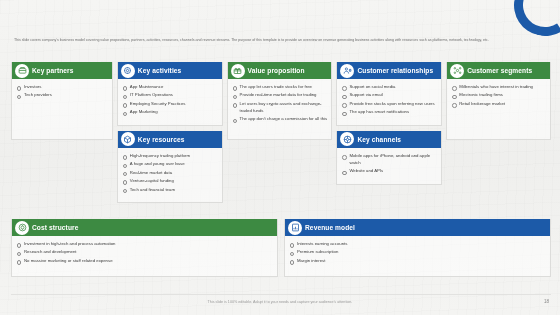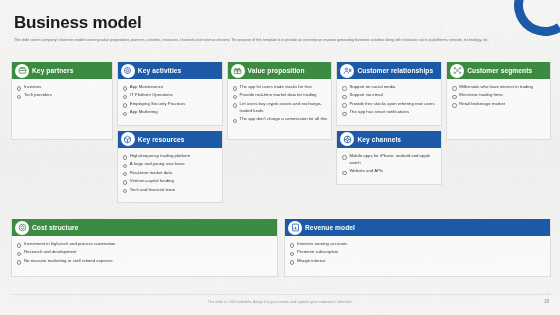--- a/index.html
+++ b/index.html
@@ -124,7 +124,6 @@
   <div class="texture"></div>
   <div class="corner-ring"></div>
 
-  <div class="title">Business model</div>
   <div class="subtitle">This slide covers company's business model covering value propositions, partners, activities, resources, channels and revenue streams. The purpose of this template is to provide an overview on revenue generating business activities along with resources such as platforms, network, technology, etc.</div>
 
   <div class="grid-top">

